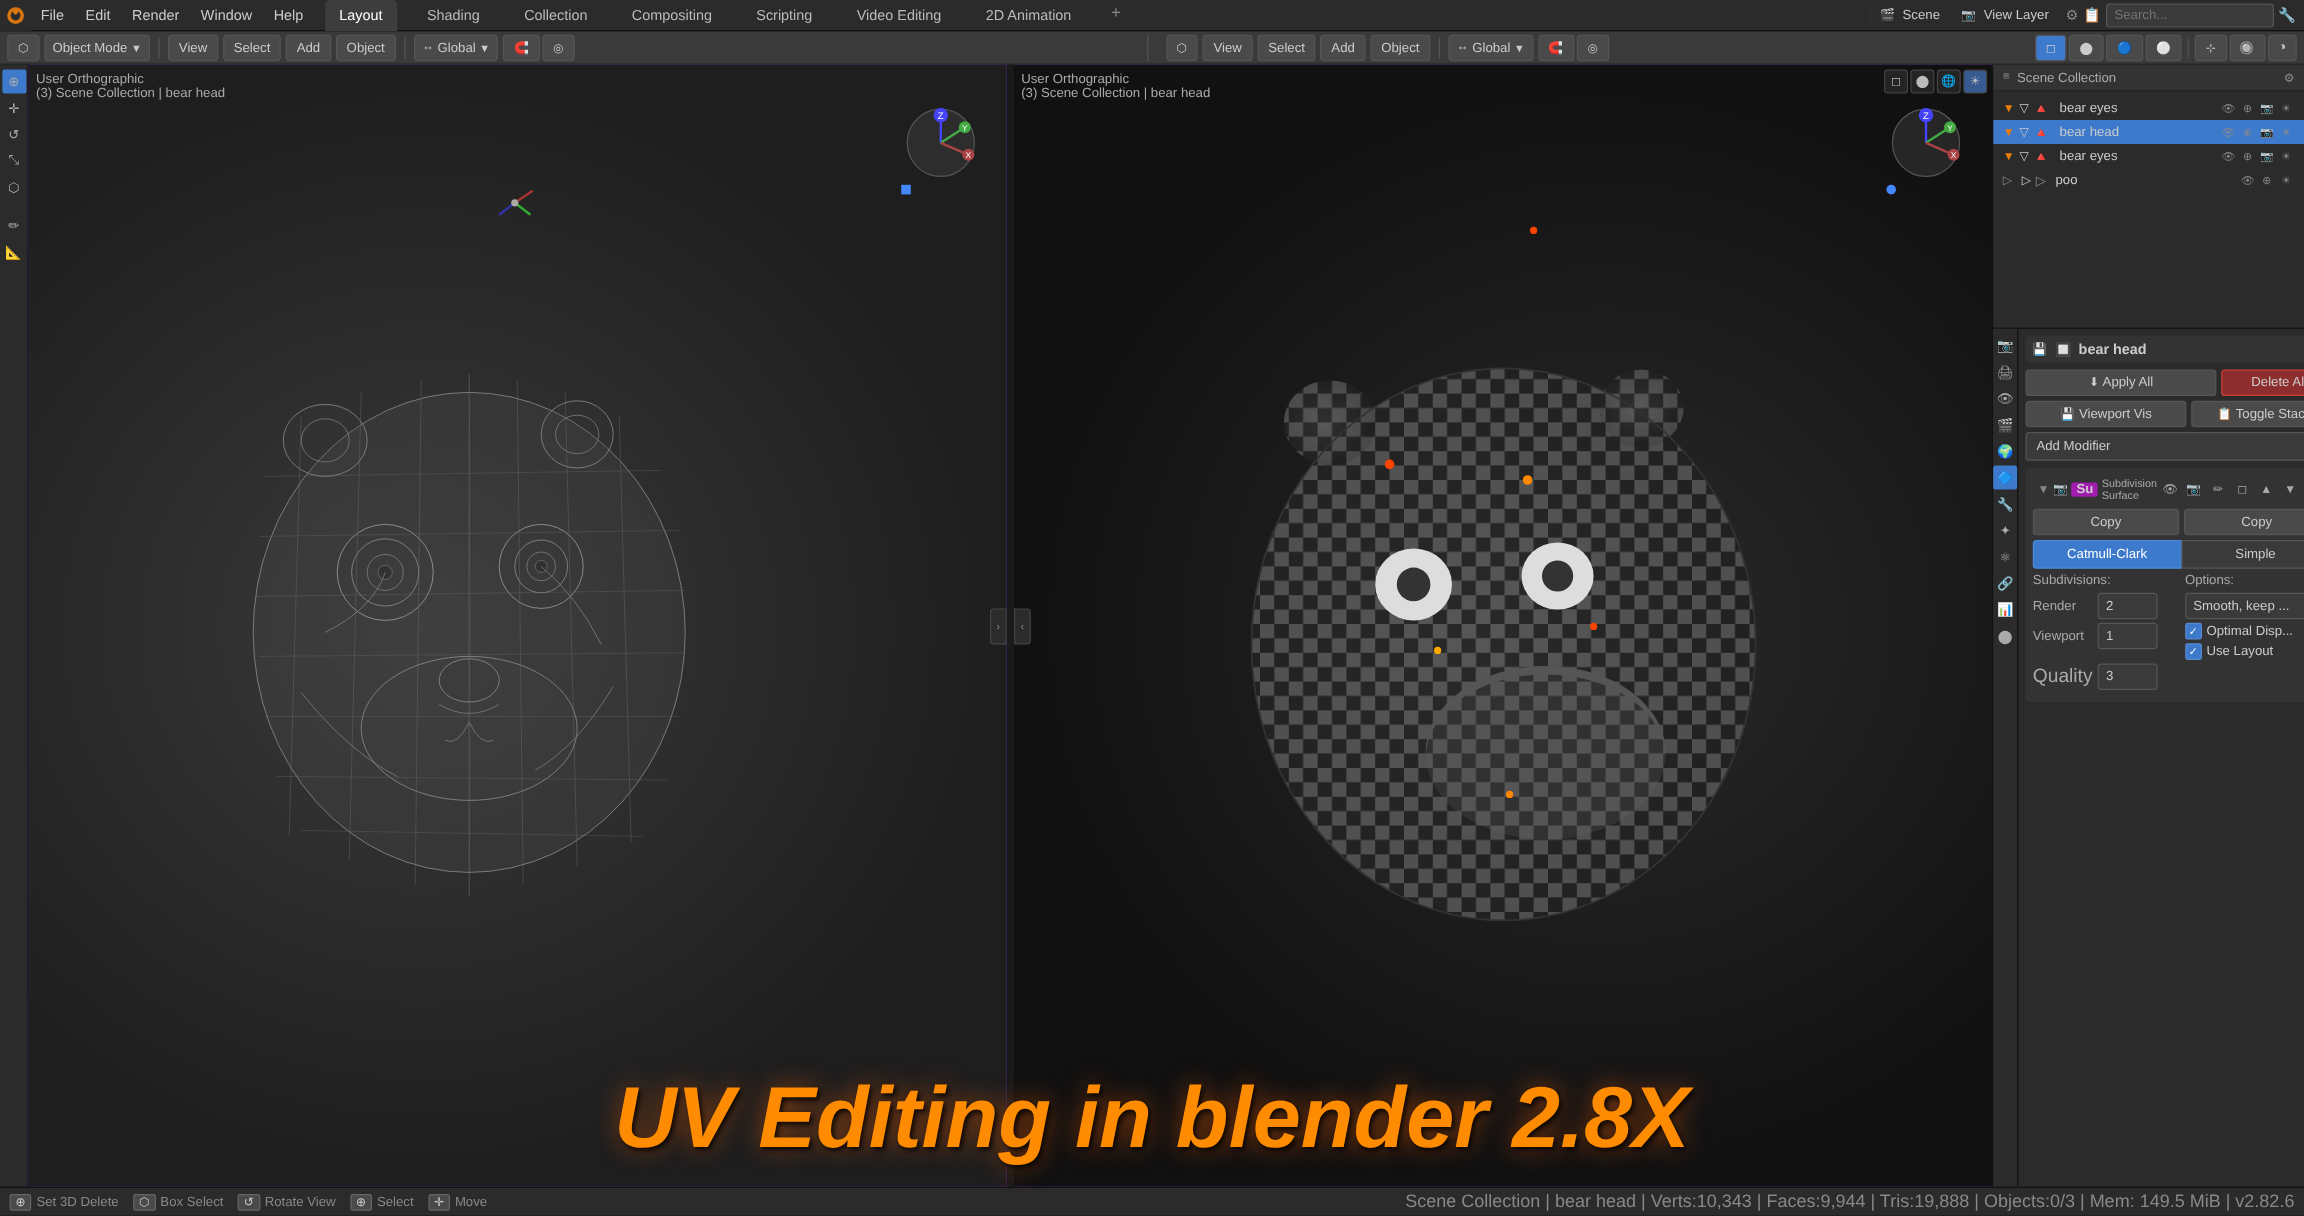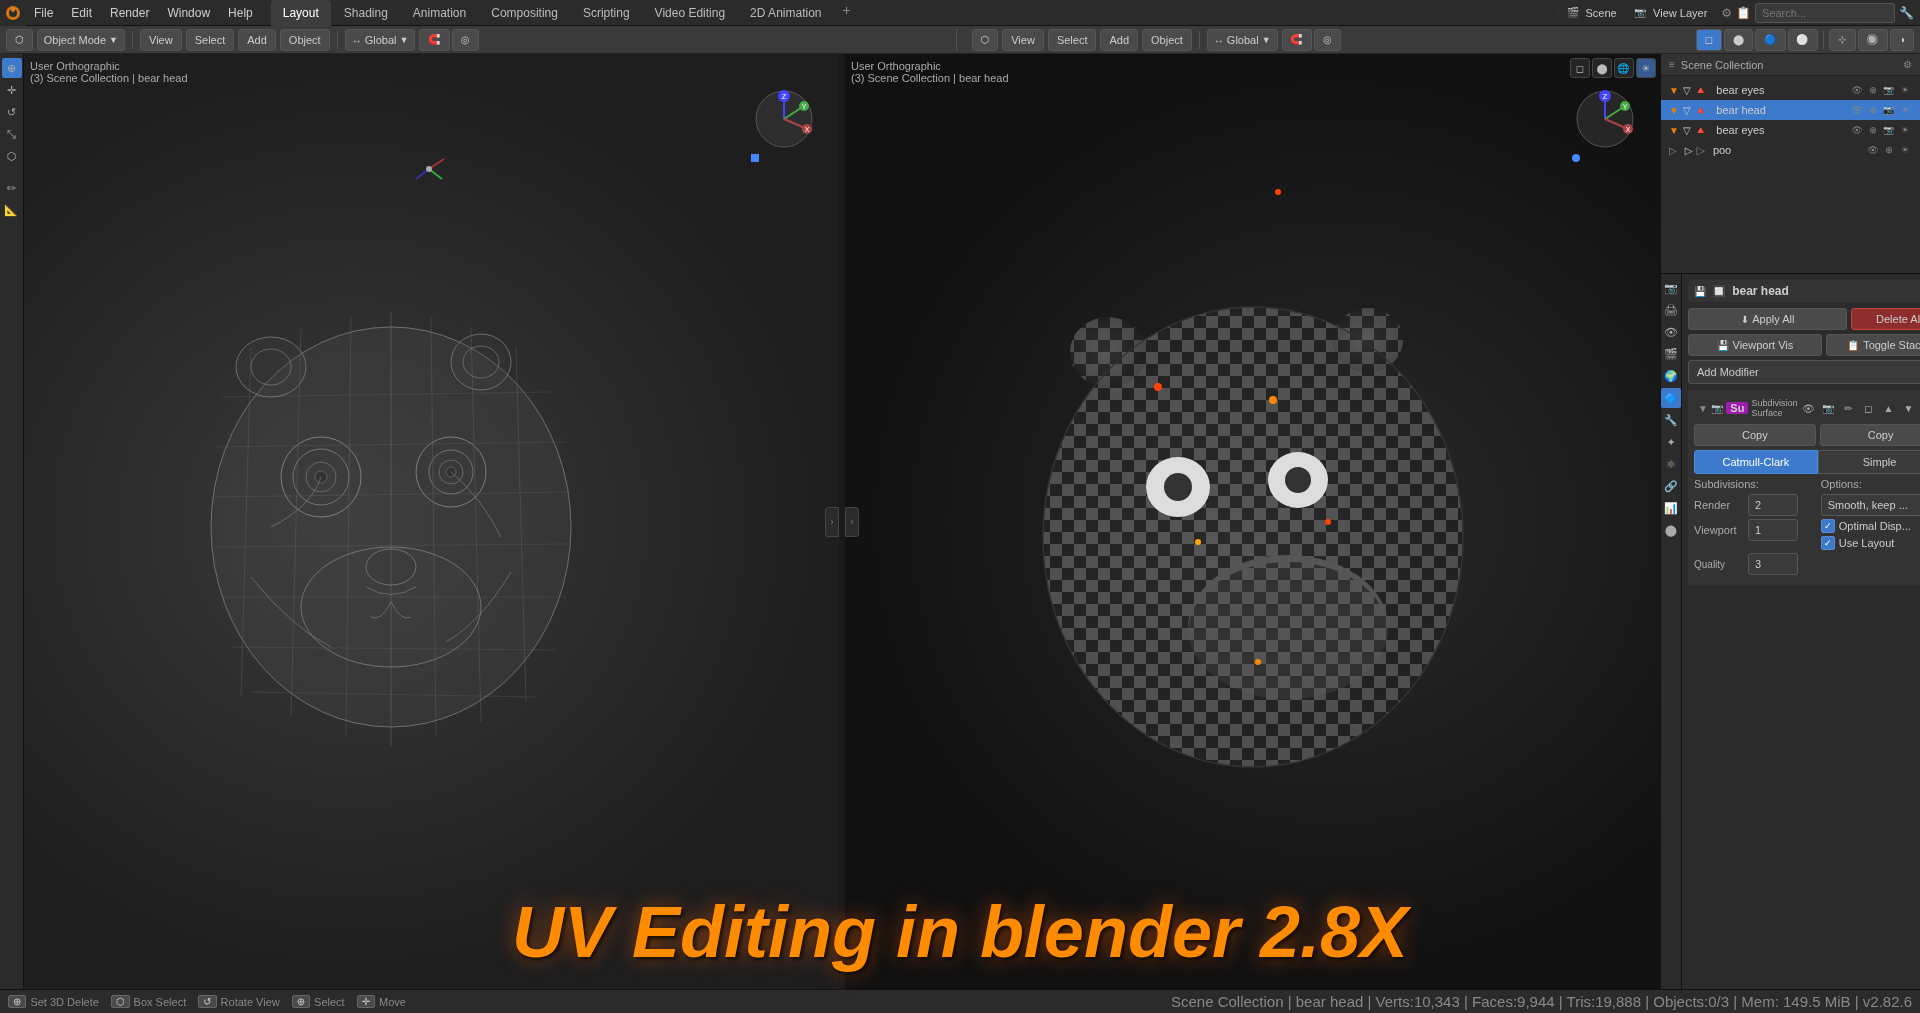--- a/index.html
+++ b/index.html
@@ -51,7 +51,7 @@
       display: flex;
       align-items: flex-start;
       margin-left: 10px;
-      gap: 1px;
+      gap: 13px;
     }
     .workspace-tab {
       padding: 2px 12px;

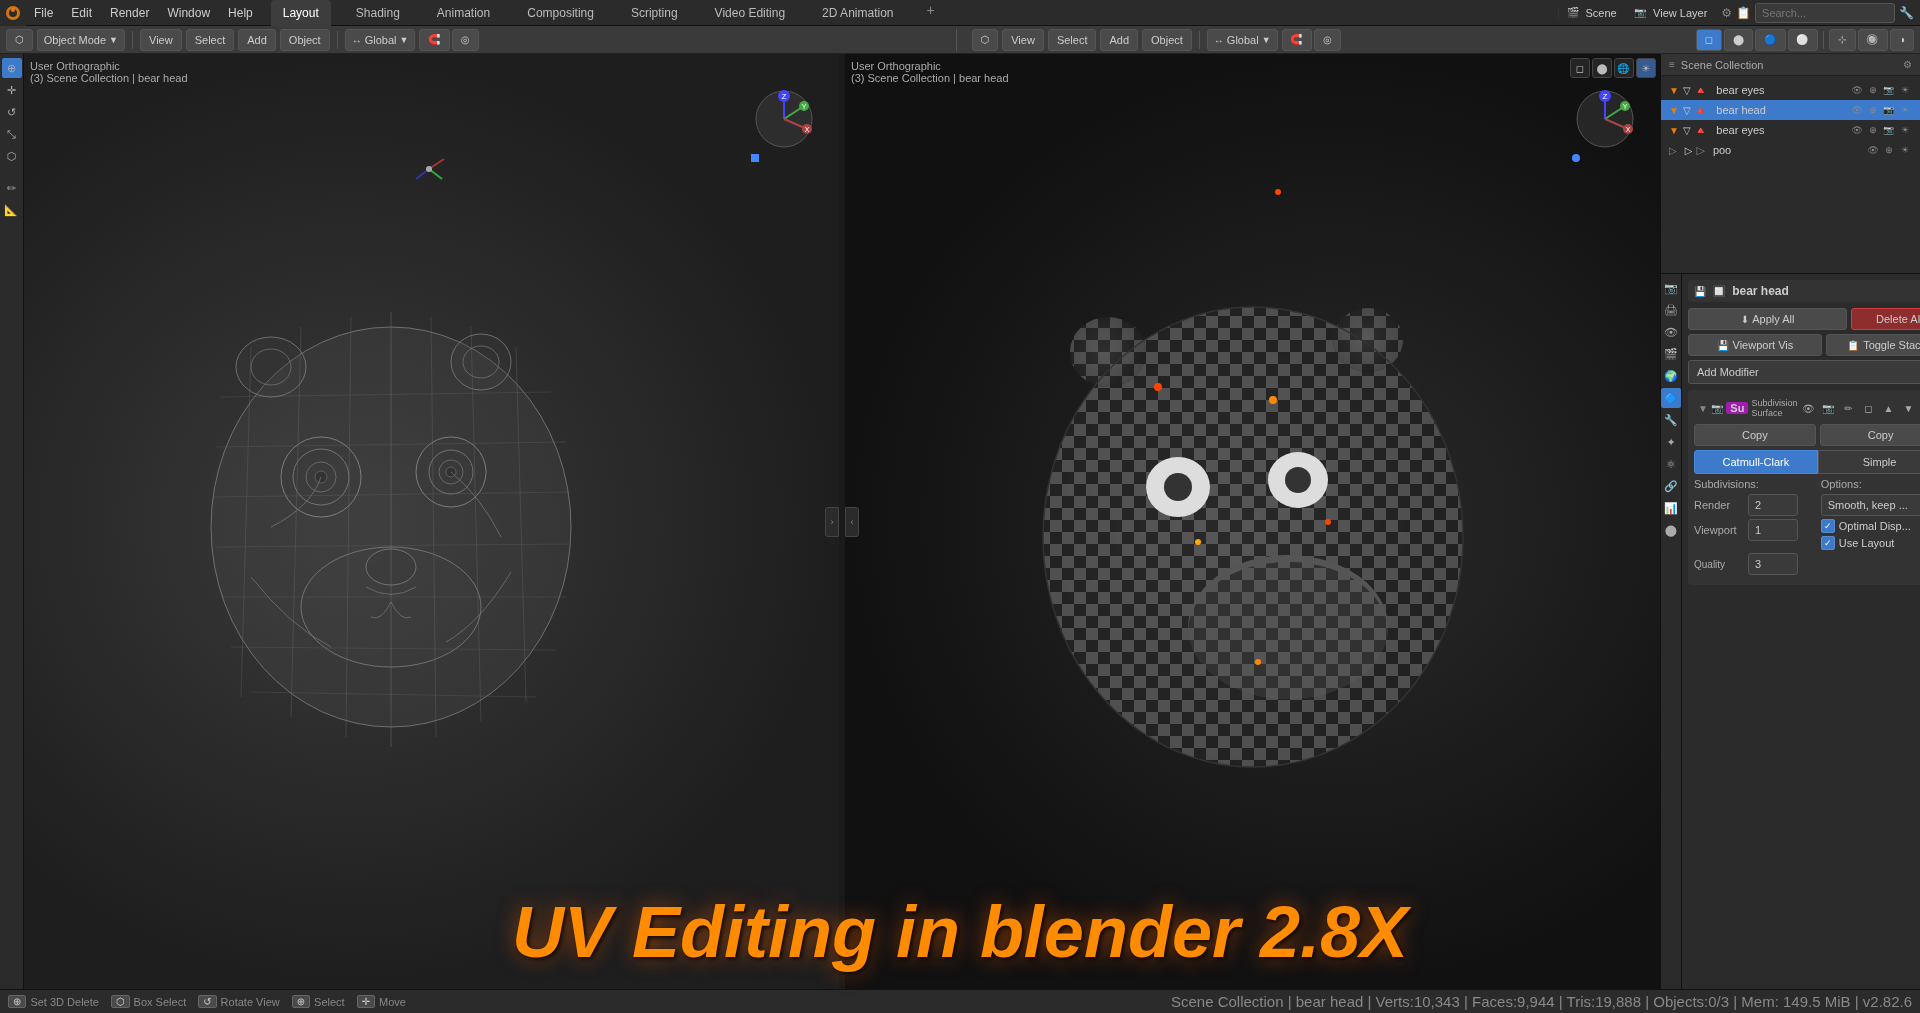--- a/index.html
+++ b/index.html
@@ -560,7 +560,7 @@
   <div class="workspace-tabs">
     <div class="workspace-tab active">Layout</div>
     <div class="workspace-tab">Shading</div>
-    <div class="workspace-tab">Animation</div>
+    <div class="workspace-tab">Collection</div>
     <div class="workspace-tab">Compositing</div>
     <div class="workspace-tab">Scripting</div>
     <div class="workspace-tab">Video Editing</div>

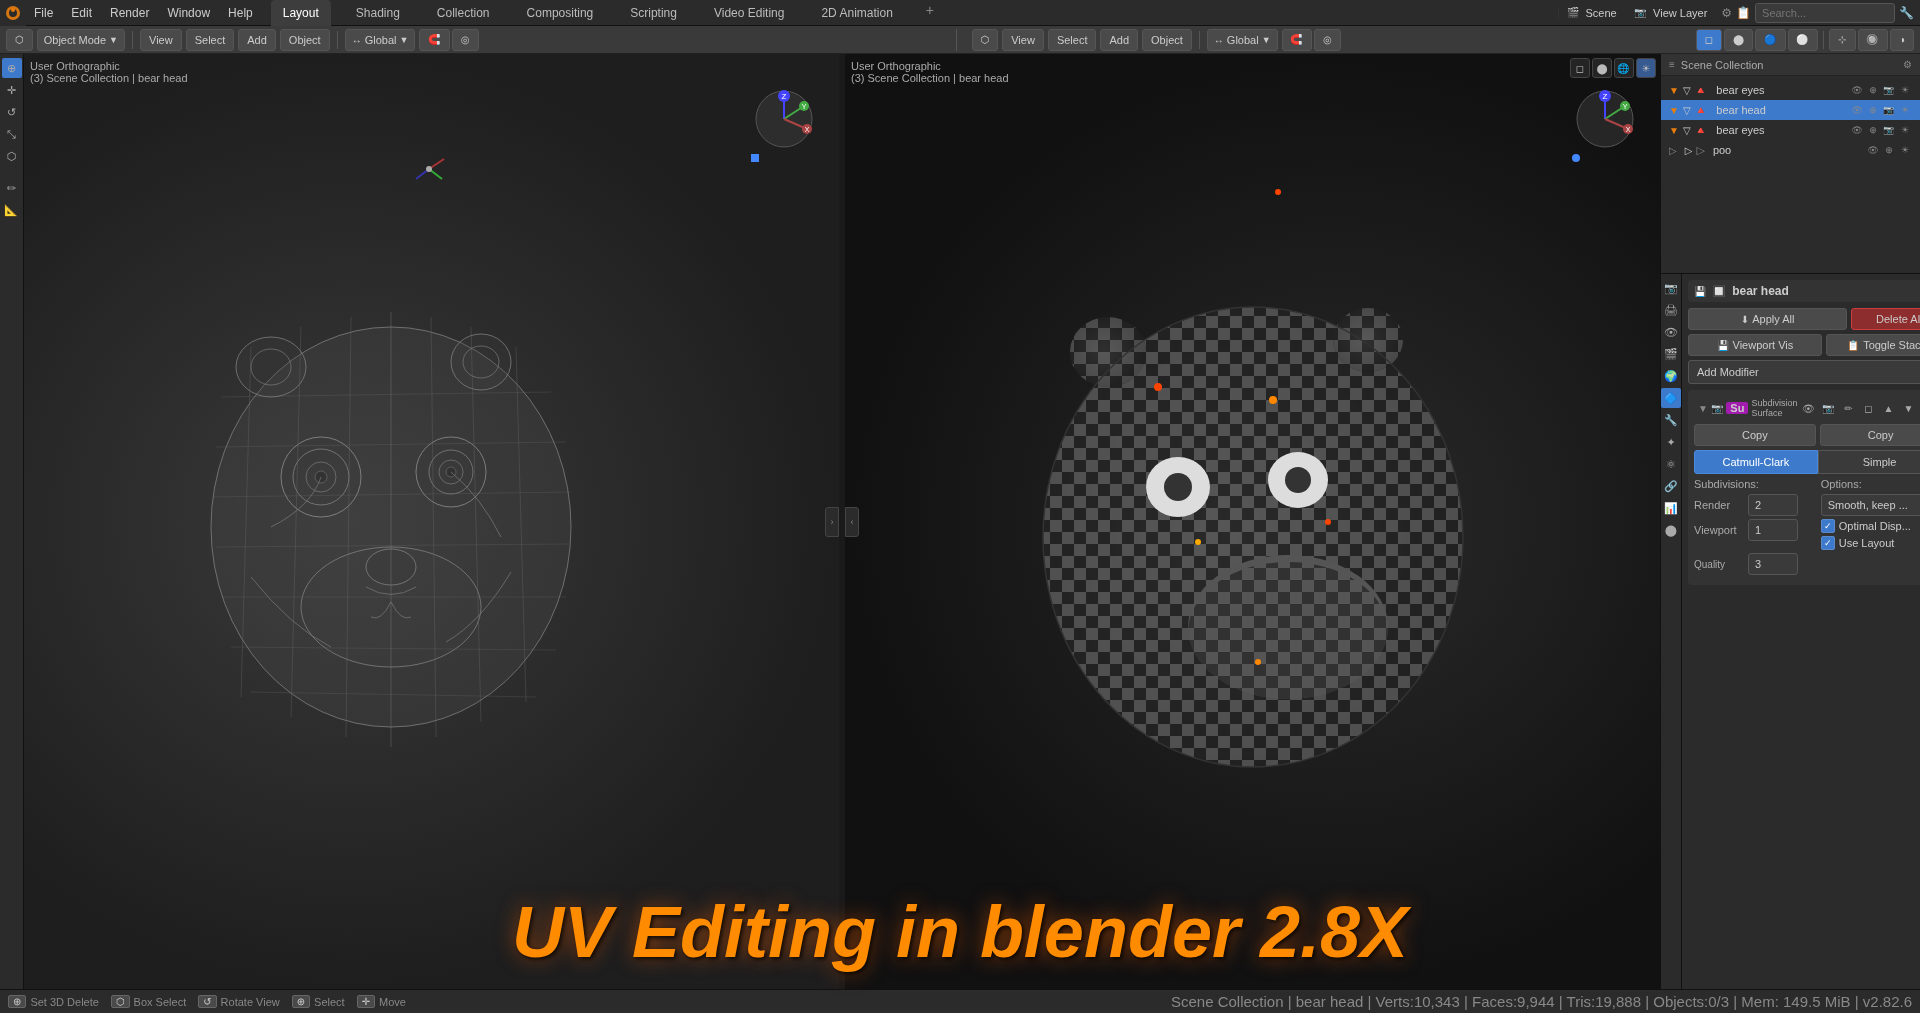--- a/index.html
+++ b/index.html
@@ -1021,7 +1021,7 @@
                 </div>
 
                 <div style="display:flex;align-items:center;gap:4px;">
-                  <span style="font-size:10px;color:#aaa;width:50px;">Quality</span>
+                  <span style="font-size:16px;color:#aaa;width:50px;">Quality</span>
                   <div class="subdiv-value" style="cursor:pointer;width:50px;">3</div>
                 </div>
               </div>

